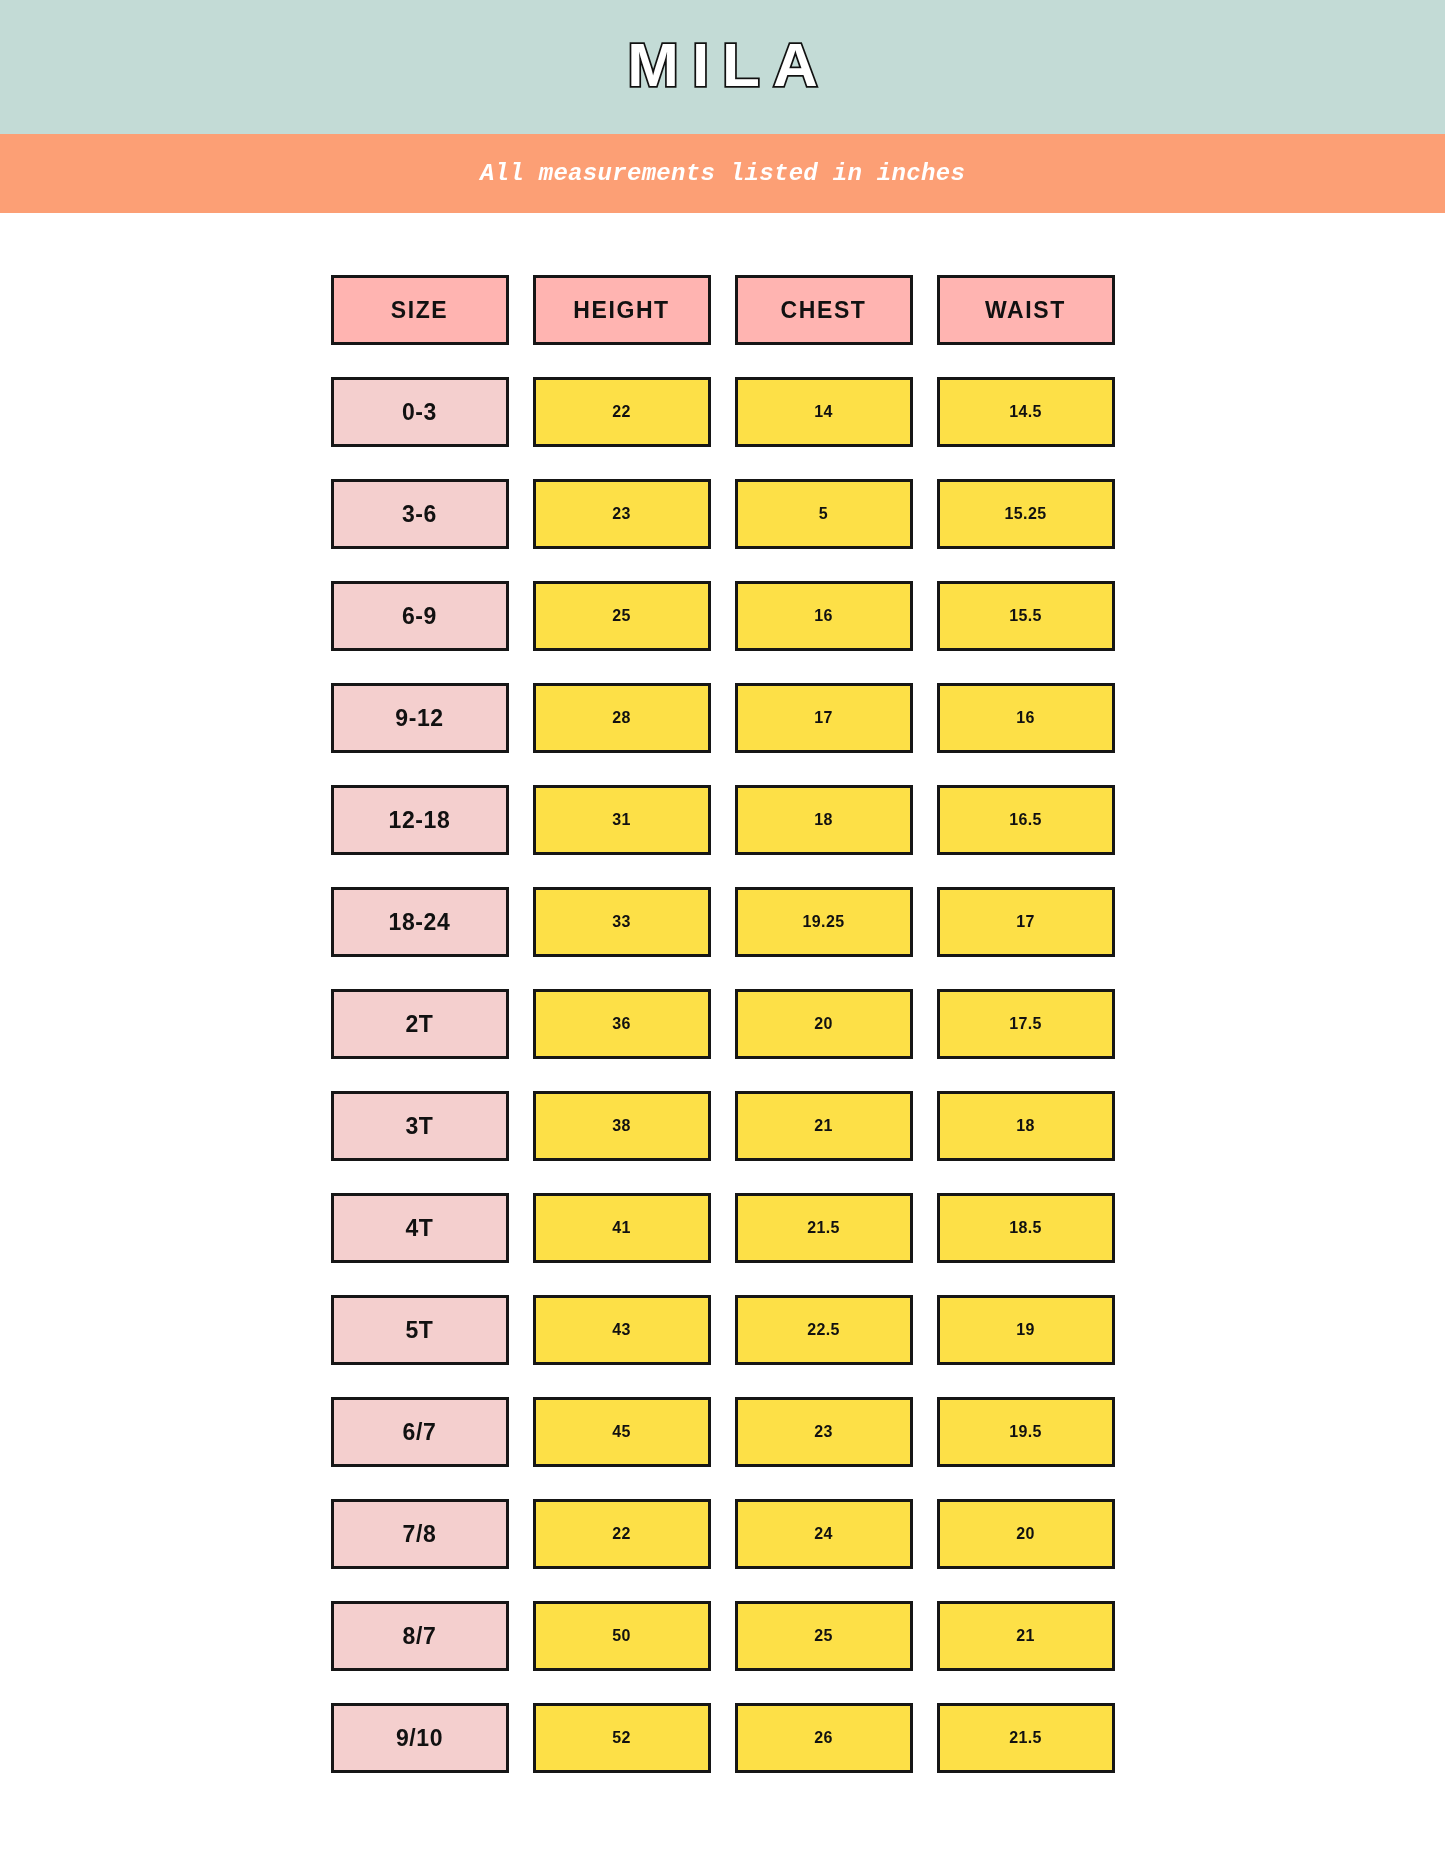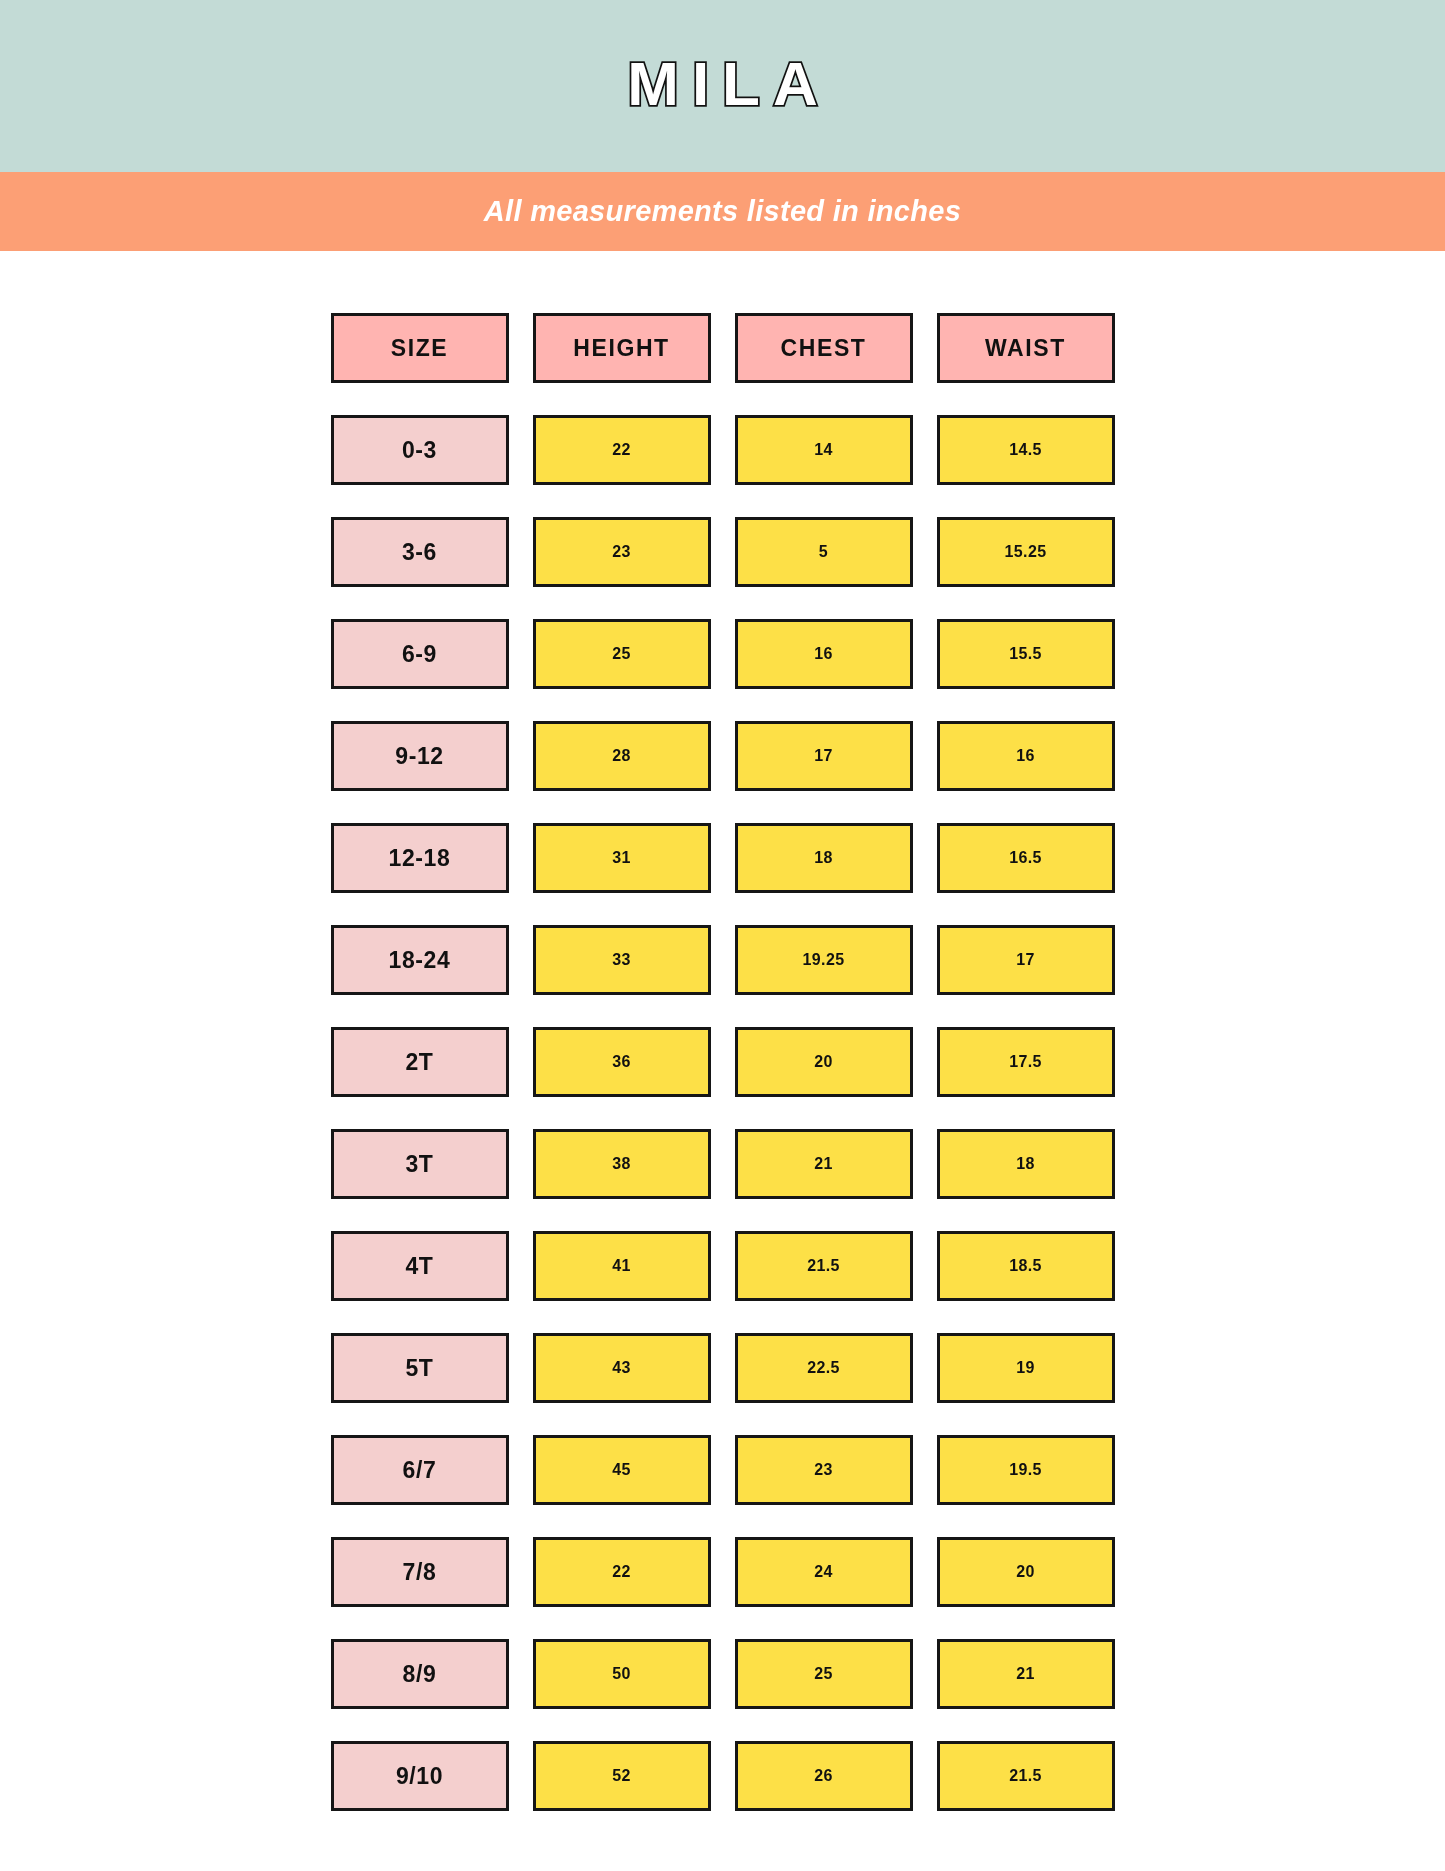--- a/index.html
+++ b/index.html
@@ -28,7 +28,7 @@
   
   .brand-band {
     width: 100%;
-    height: 172px;
+    height: 134px;
     background: #c3dbd6;
     display: flex;
     align-items: center;

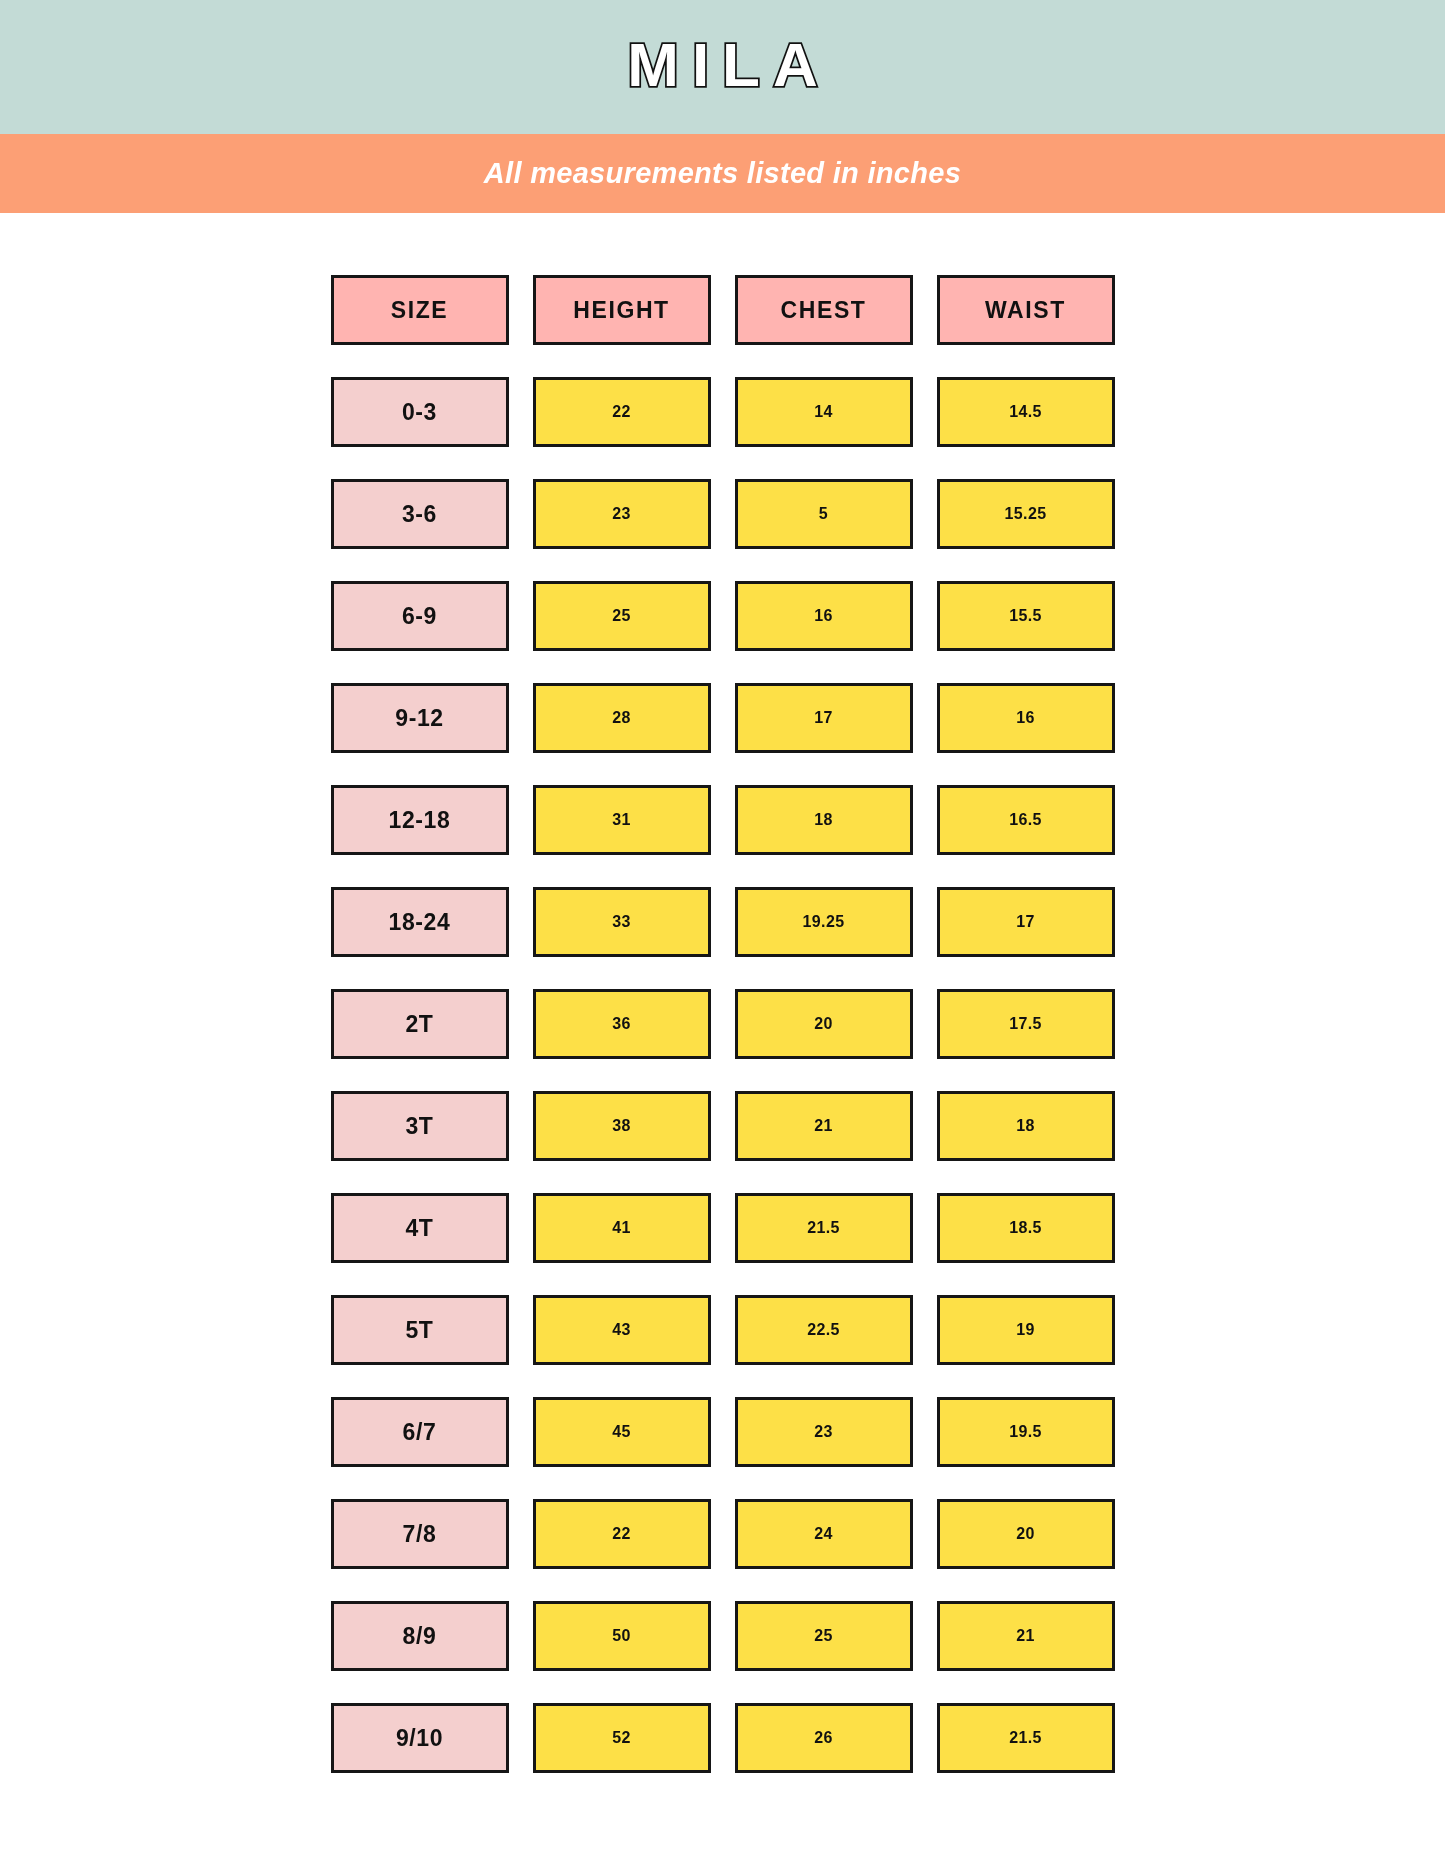--- a/index.html
+++ b/index.html
@@ -61,8 +61,8 @@
   }
 
   .subtitle-text {
-    font-family: Liberation Sans, sans-serif;
-    font-size: 29px;
+    font-family: Liberation Mono, monospace;
+    font-size: 24px;
     font-weight: bold;
     font-style: italic;
     color: #ffffff;

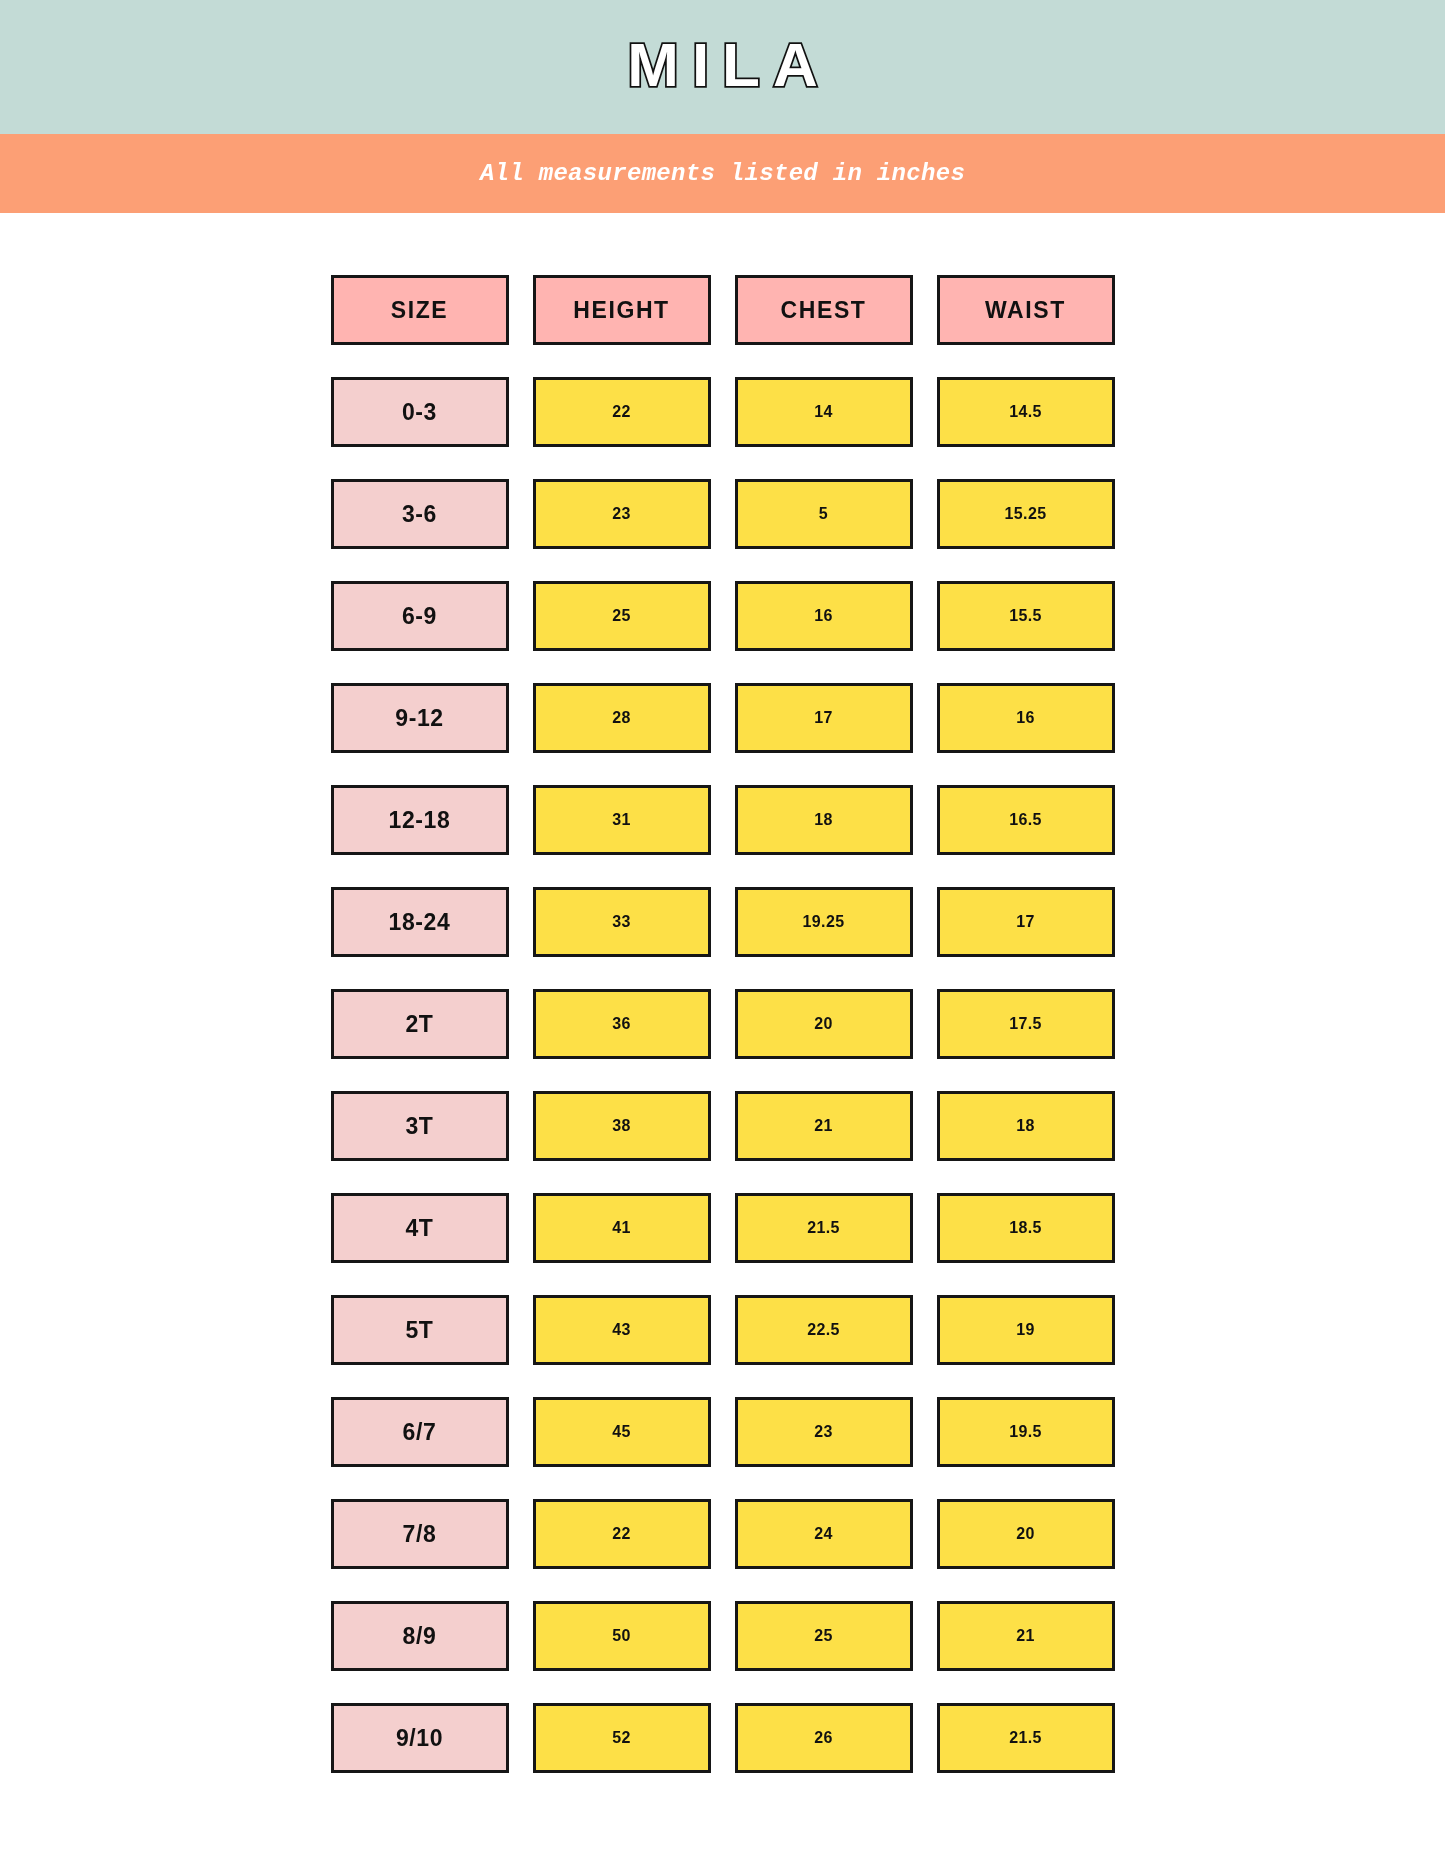--- a/index.html
+++ b/index.html
@@ -226,7 +226,7 @@
           <div class="cell col-waist value-cell">20</div>
         </div>
         <div class="table-row">
-          <div class="cell col-size size-cell">8/9</div>
+          <div class="cell col-size size-cell">8/7</div>
           <div class="cell col-height value-cell">50</div>
           <div class="cell col-chest value-cell">25</div>
           <div class="cell col-waist value-cell">21</div>

